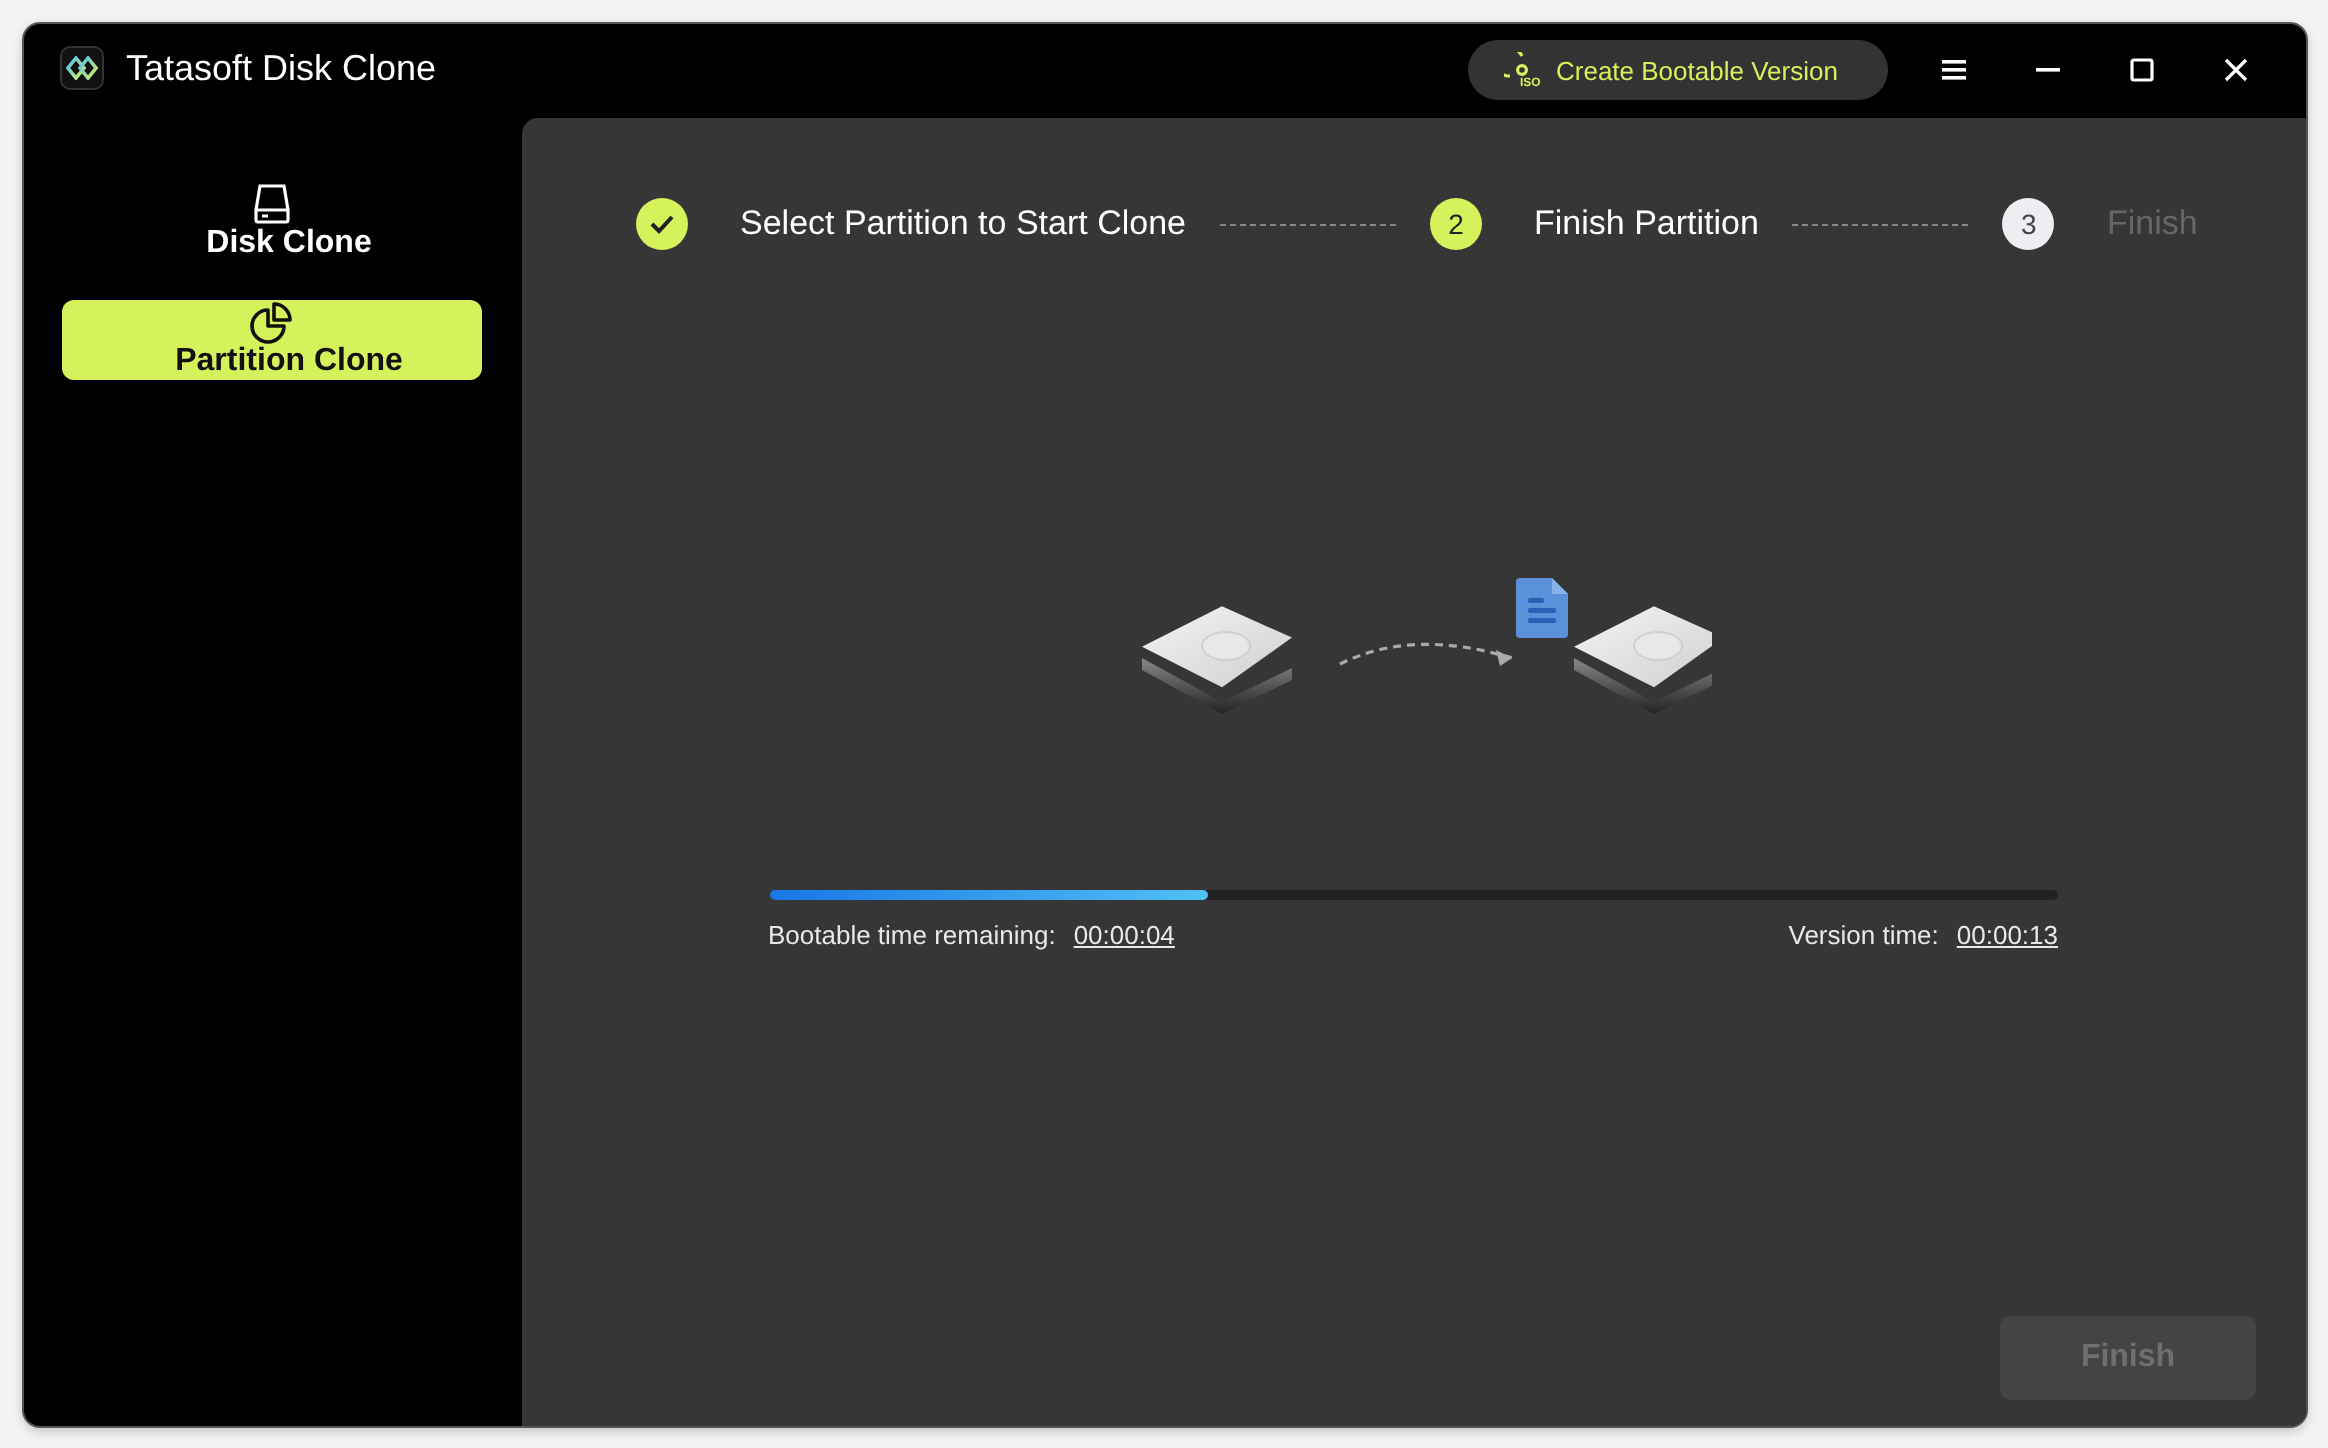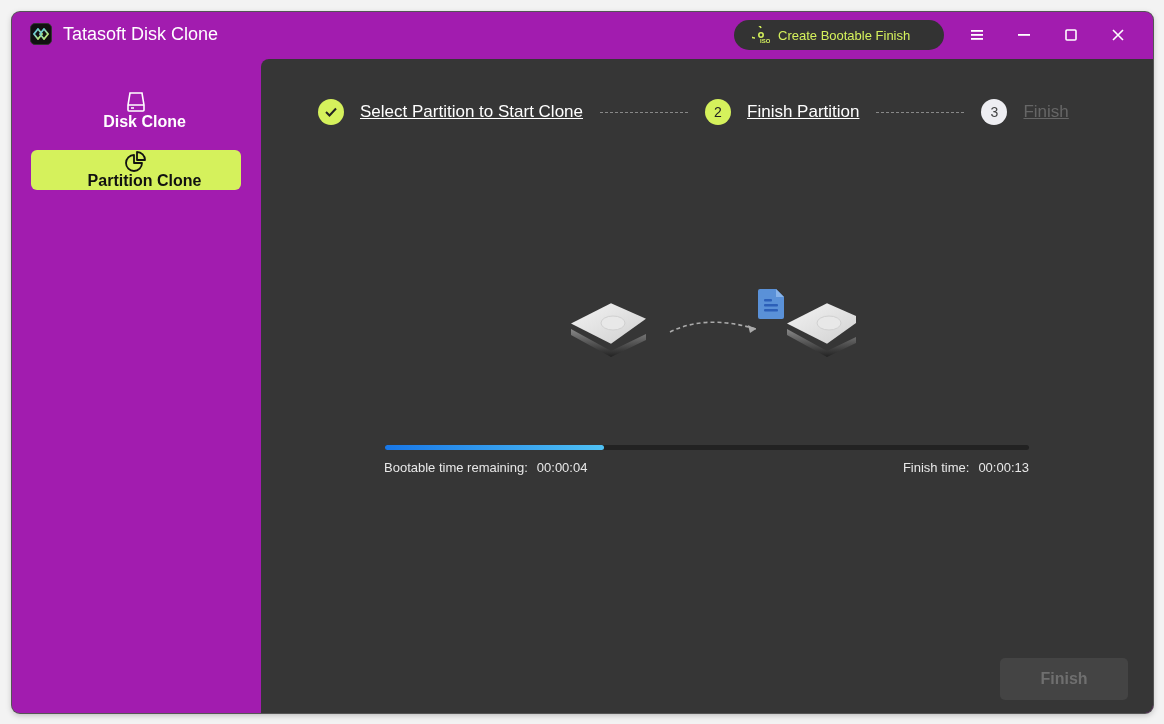--- a/index.html
+++ b/index.html
@@ -7,7 +7,7 @@
   body { font-family: "Liberation Sans", "DejaVu Sans", sans-serif; position: relative; }
   .window {
     position: absolute; left: 12px; top: 12px; width: 1141px; height: 701px;
-    background: #a21caf; border-radius: 8px; box-shadow: 0 0 0 1px #555, 0 2px 6px rgba(0,0,0,0.25);
+    background: #000000; border-radius: 8px; box-shadow: 0 0 0 1px #555, 0 2px 6px rgba(0,0,0,0.25);
     overflow: hidden;
   }
   .titlebar { position: absolute; left: 0; top: 0; width: 100%; height: 46px; }

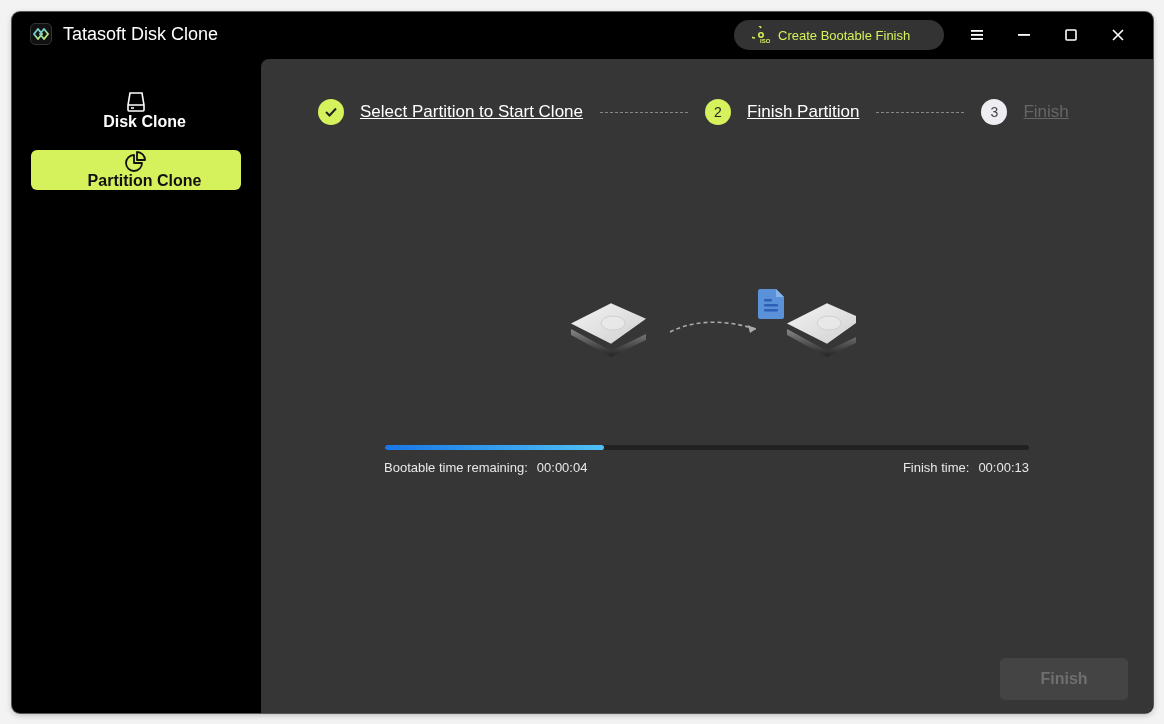--- a/index.html
+++ b/index.html
@@ -88,7 +88,7 @@
         <circle cx="9" cy="9" r="2.2" fill="none" stroke="#d5f15c" stroke-width="1.6"></circle>
         <text x="8" y="17" font-size="6" fill="#d5f15c" font-family="Liberation Sans, sans-serif" font-weight="bold">ISO</text>
       </svg>
-      <span>Create Bootable Finish</span>
+      <span>Create Bootable Version</span>
     </div>
 
     <div class="win-ctrl" style="left:953px;">

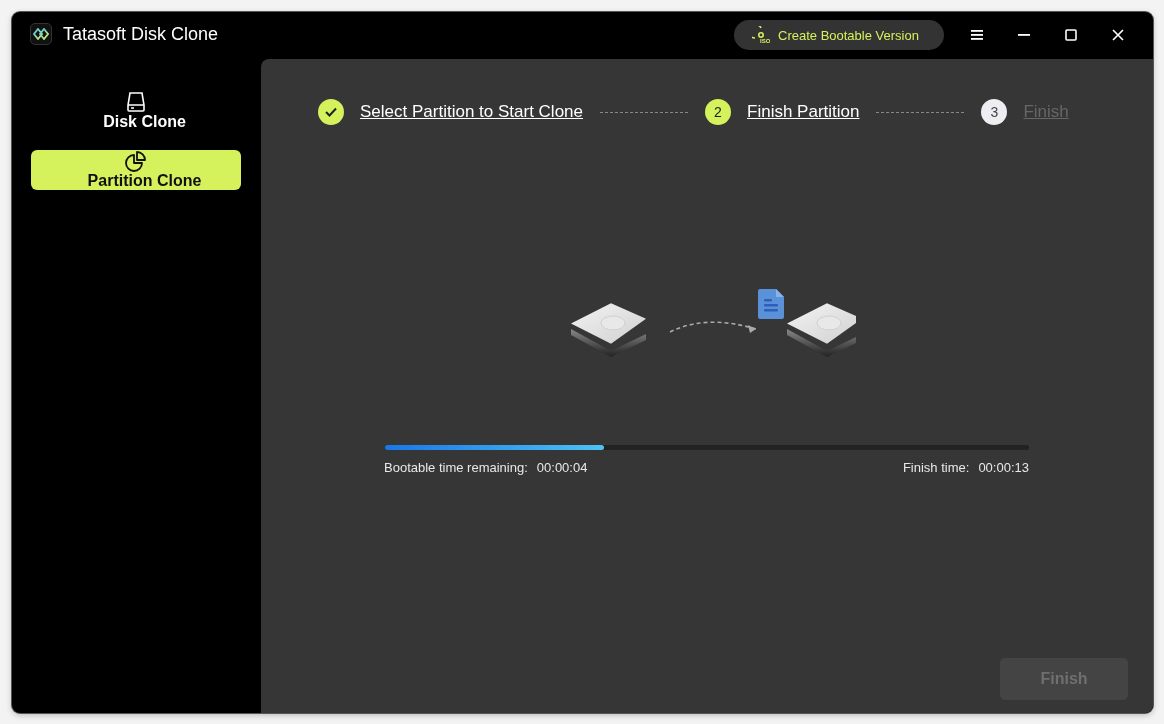--- a/index.html
+++ b/index.html
@@ -43,7 +43,7 @@
   }
   .step-circle.done, .step-circle.current { background: #d5f15c; }
   .step-circle.pending { background: #eeeef2; color: #444; }
-  .step-label { font-size: 17px; color: #fff; margin-left: 16px; text-decoration: underline; }
+  .step-label { font-size: 17px; color: #fff; margin-left: 26px; }
   .step-label.pending { color: #666; }
   .step-dash { width: 88px; border-top: 1px dashed #888; margin: 0 17px; }
   .illustration { position: absolute; left: 295px; top: 225px; width: 300px; height: 80px; }

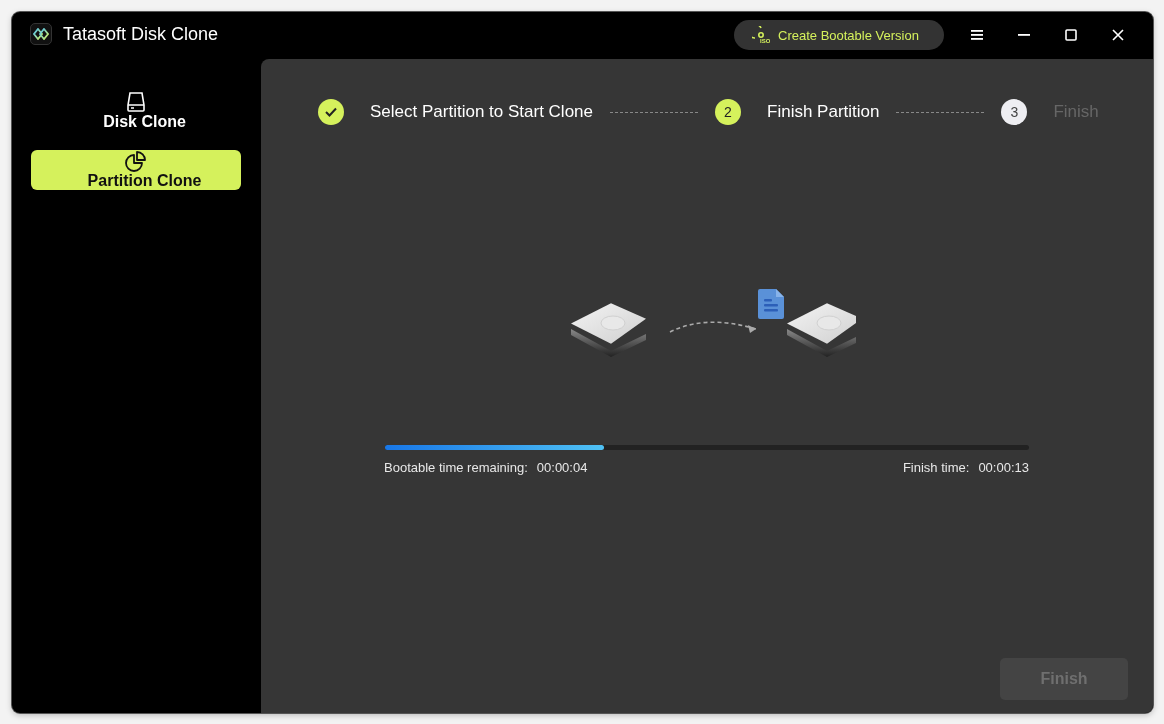--- a/index.html
+++ b/index.html
@@ -55,7 +55,7 @@
     background: linear-gradient(90deg, #1877e8, #4fc1f4);
   }
   .time-row { position: absolute; top: 401px; font-size: 13px; color: #e8e8e8; }
-  .time-row .val { margin-left: 9px; }
+  .time-row .val { margin-left: 9px; text-decoration: underline; }
   .finish-btn {
     position: absolute; left: 739px; top: 599px; width: 128px; height: 42px; border-radius: 5px;
     background: #444; color: #6f6f6f; font-size: 16px; font-weight: bold;

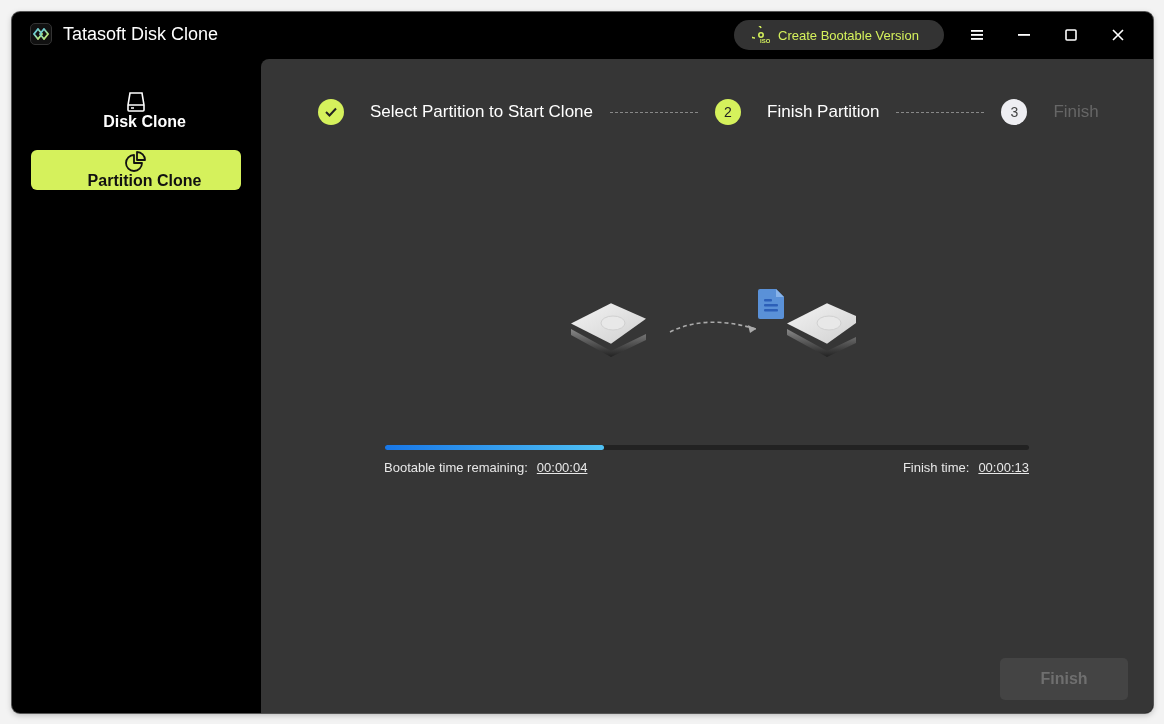--- a/index.html
+++ b/index.html
@@ -198,7 +198,7 @@
       <span>Bootable time remaining:</span><span class="val">00:00:04</span>
     </div>
     <div class="time-row" style="right:124px;">
-      <span>Finish time:</span><span class="val">00:00:13</span>
+      <span>Version time:</span><span class="val">00:00:13</span>
     </div>
 
     <button class="finish-btn" disabled="">Finish</button>

